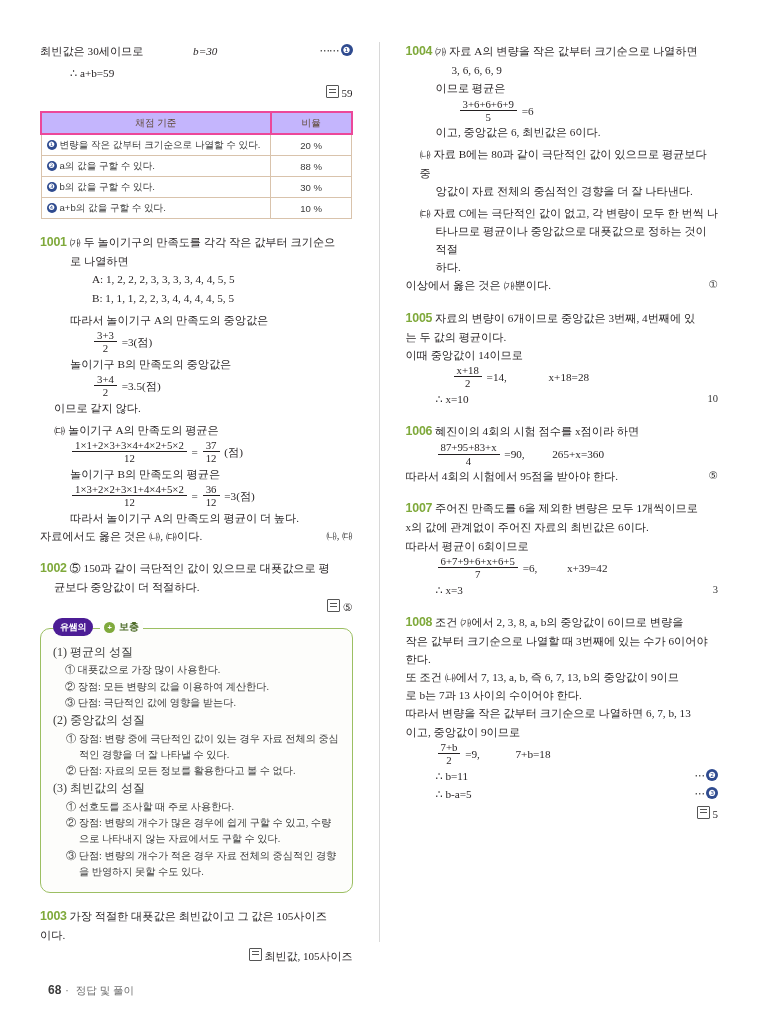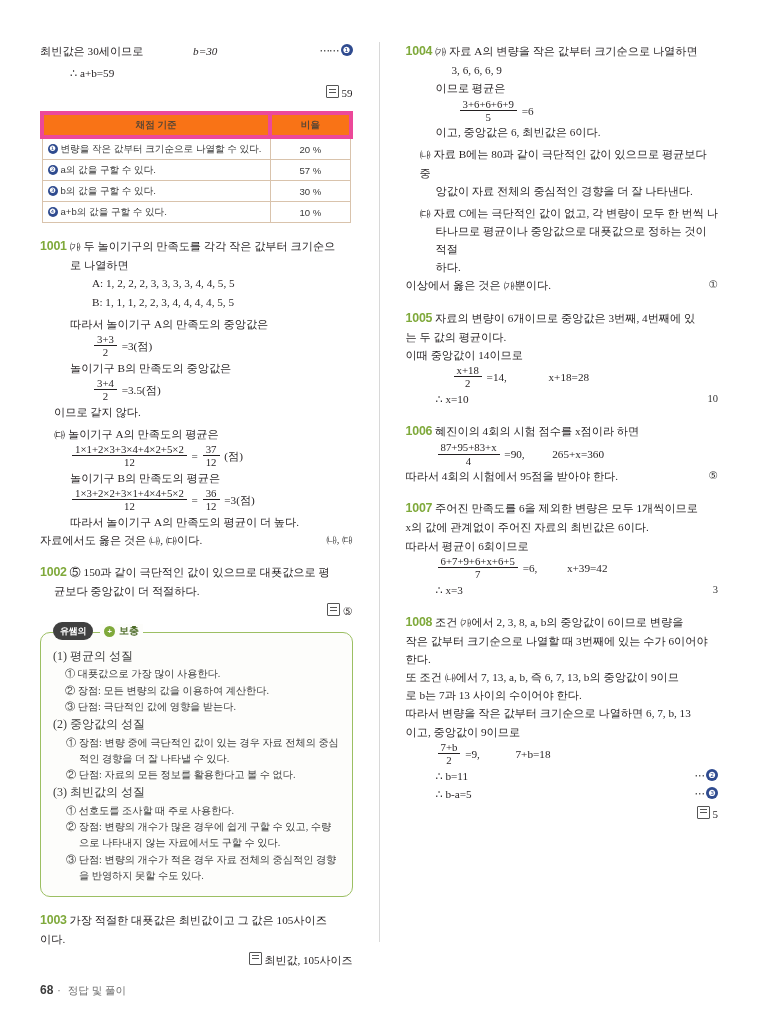--- a/index.html
+++ b/index.html
@@ -156,9 +156,9 @@
     font-family: "Liberation Sans", sans-serif;
   }
   .score-table th {
-    background: #f97316;
-    border: 4px solid #ec4899;
-    font-weight: bold;
+    background: #c4b5fd;
+    border: 2px solid #ec4899;
+    font-weight: normal;
     padding: 3.5px 4px;
     color: #5d4733;
   }

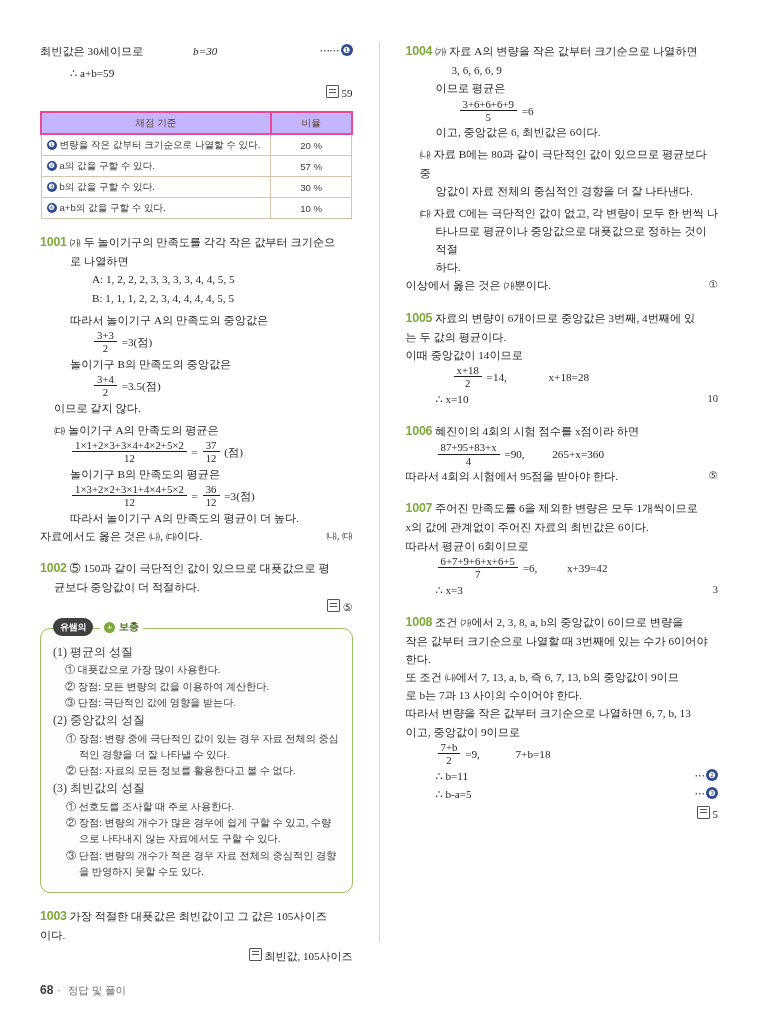--- a/index.html
+++ b/index.html
@@ -304,7 +304,7 @@
           </tr>
           <tr>
             <td><span class="num-badge">❷</span><span>a의 값을 구할 수 있다.</span></td>
-            <td class="pct">57 %</td>
+            <td class="pct">88 %</td>
           </tr>
           <tr>
             <td><span class="num-badge">❸</span><span>b의 값을 구할 수 있다.</span></td>

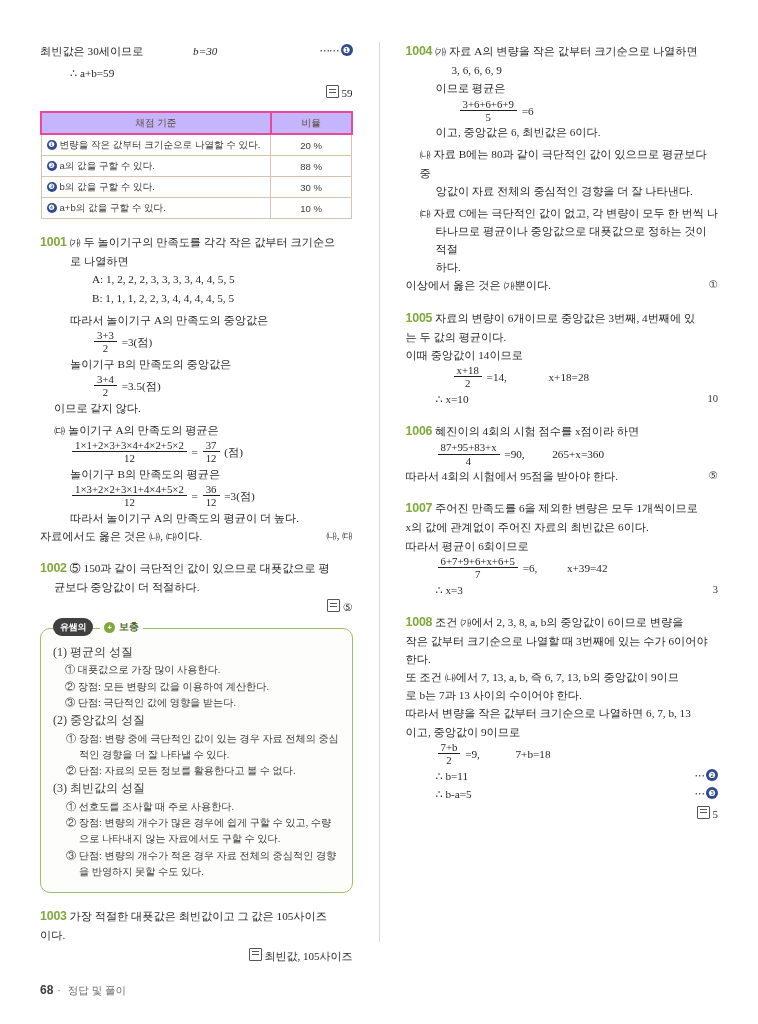--- a/index.html
+++ b/index.html
@@ -200,7 +200,7 @@
     margin: -21px 0 7px 0;
   }
   .supp-tag {
-    background: #404040;
+    background: #4c1d95;
     color: #fff;
     font-family: "Liberation Sans", sans-serif;
     font-size: 9px;

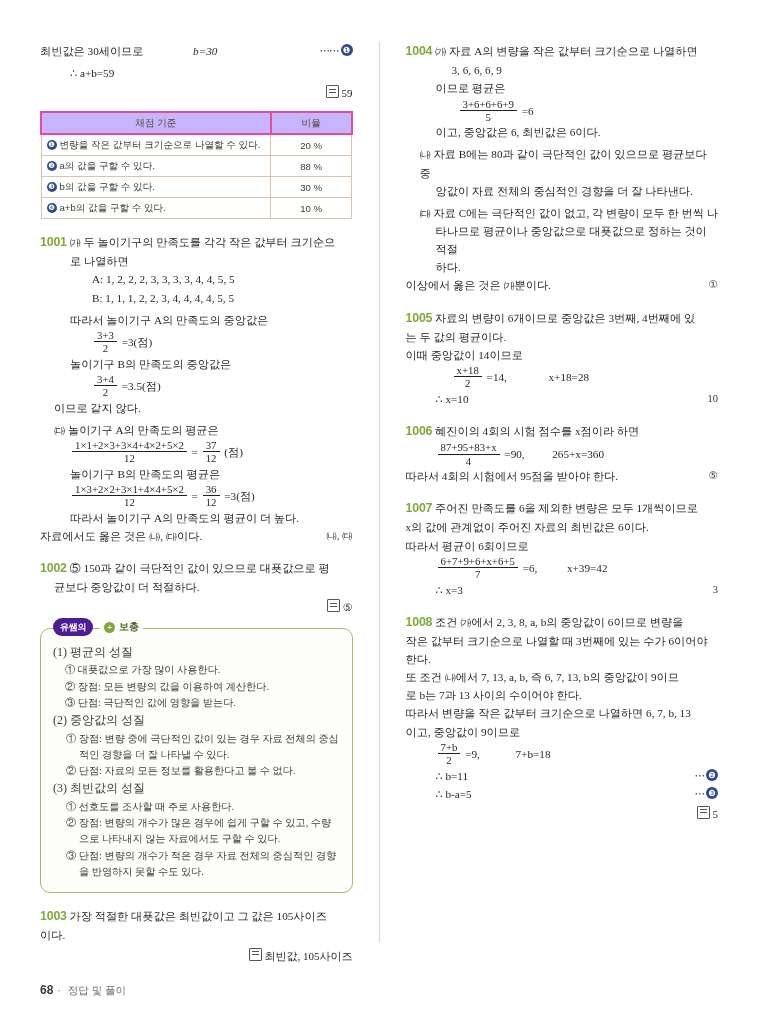--- a/index.html
+++ b/index.html
@@ -253,7 +253,7 @@
   
   .footer {
     position: absolute;
-    left: 40px;
+    left: 48px;
     bottom: 26px;
     font-family: "Liberation Sans", sans-serif;
     font-size: 10.5px;

